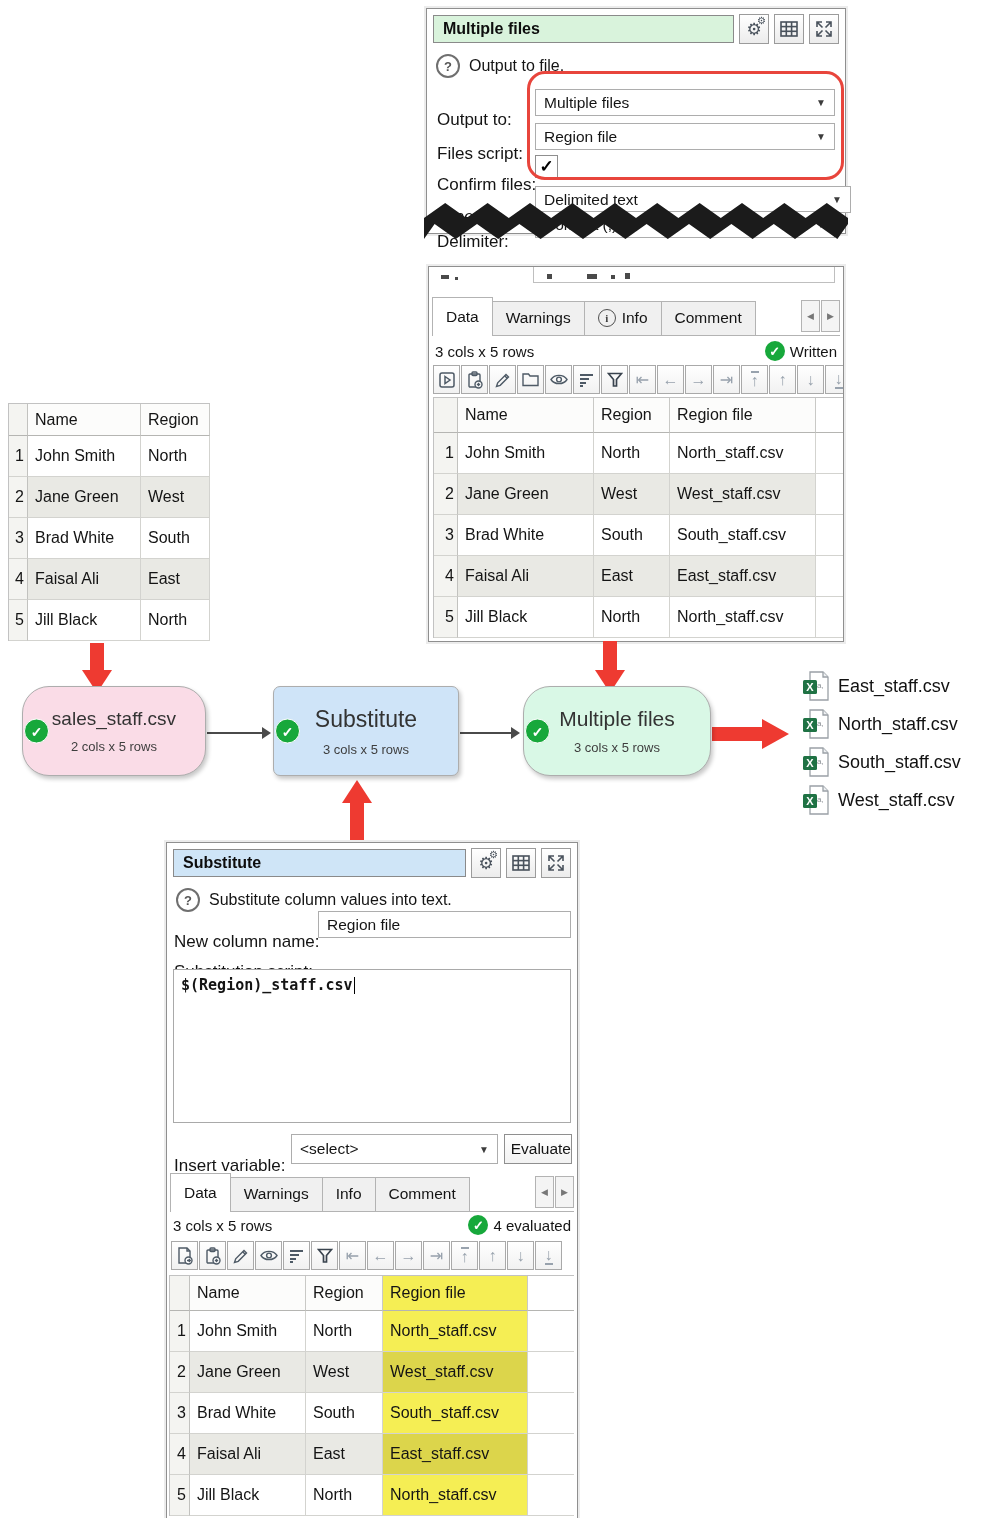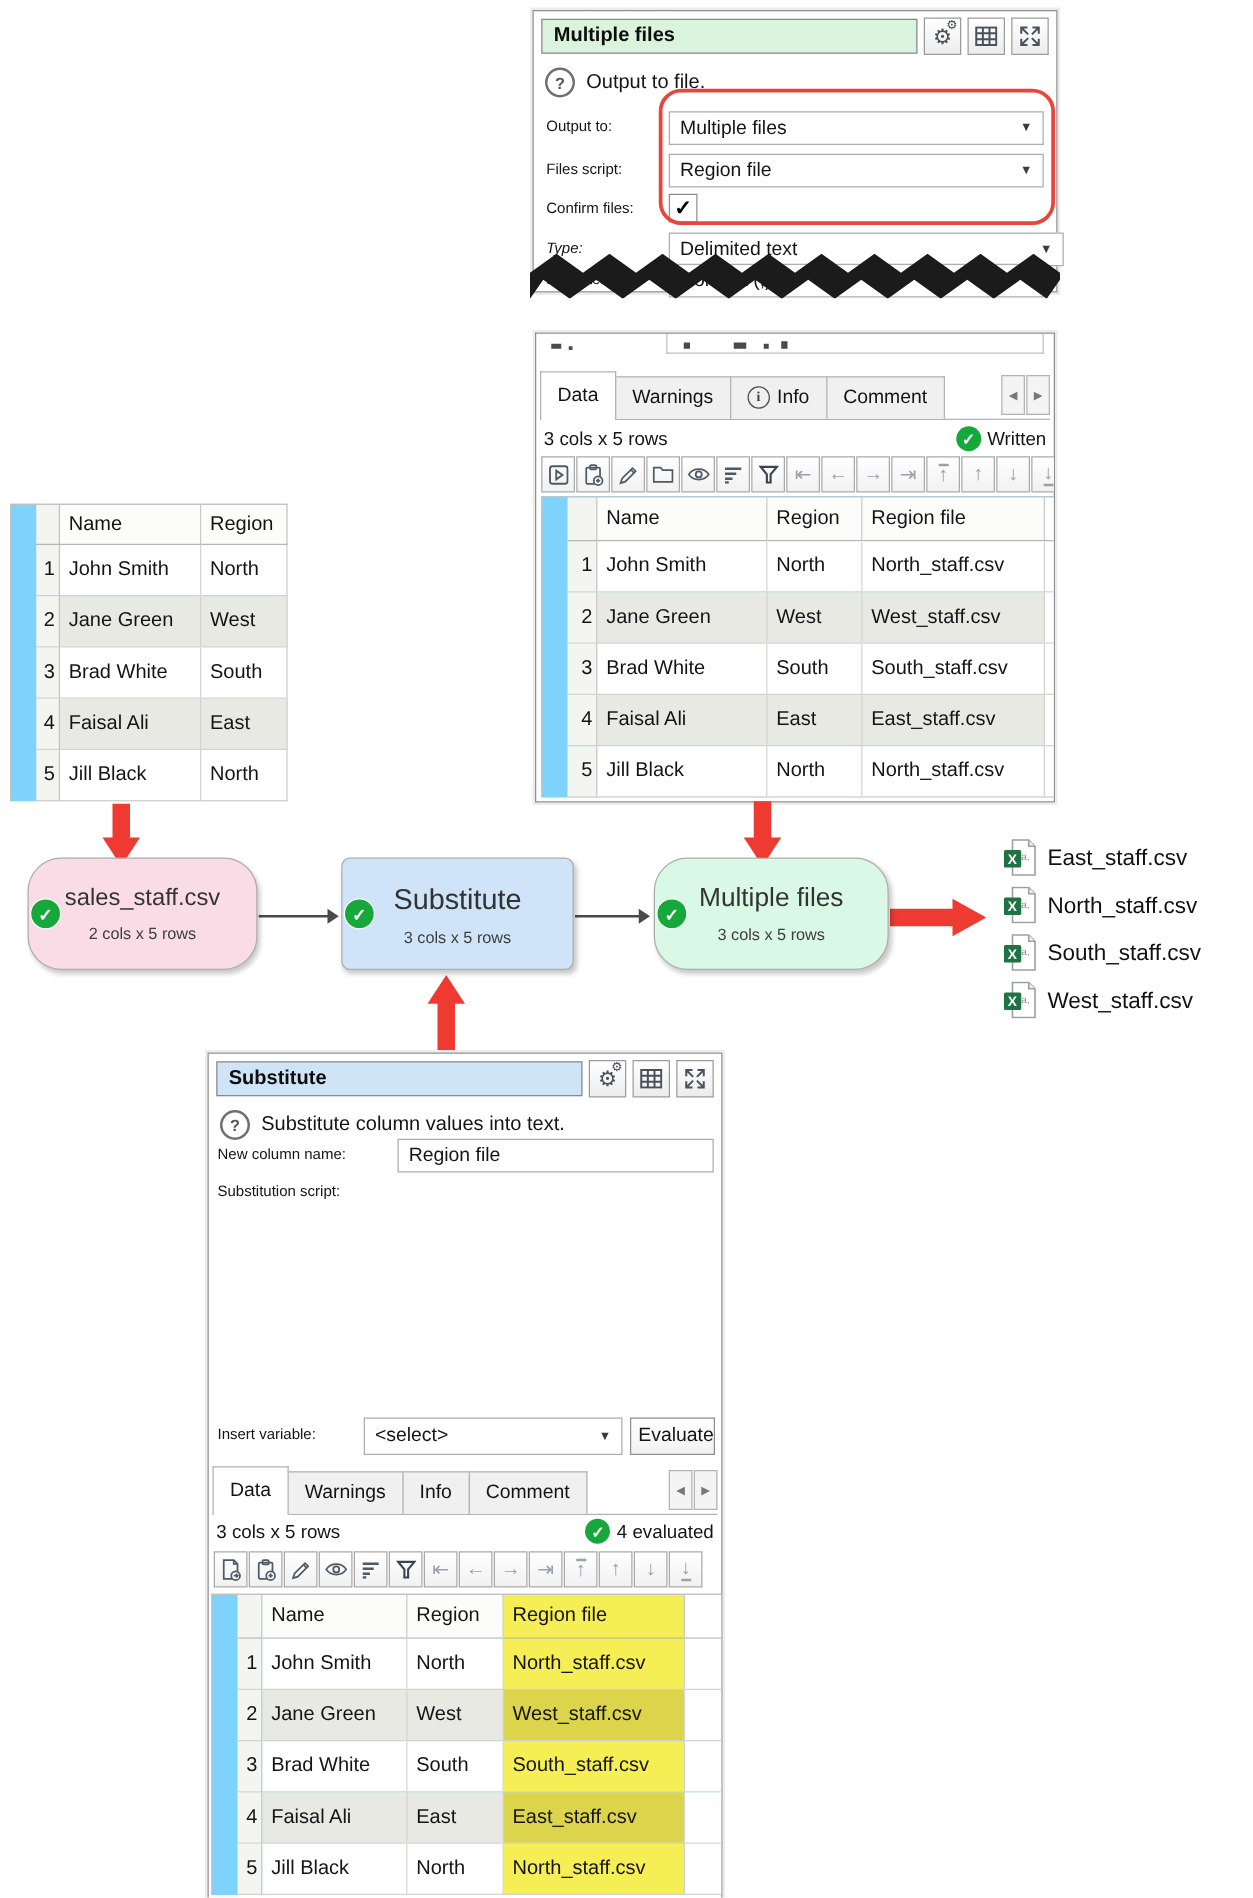--- a/index.html
+++ b/index.html
@@ -23,7 +23,7 @@
   .field{position:absolute;display:flex;align-items:center;justify-content:space-between;
     border:1px solid #adadad;background:#fff;height:27px;padding:0 8px;font-size:15.5px;box-sizing:border-box;}
   .caret{font-size:10px;color:#3c3c3c;margin-left:6px;}
-  .flabel{position:absolute;font-size:12px;white-space:nowrap;}
+  .flabel{position:absolute;font-size:17px;white-space:nowrap;margin-top:16px;}
   .checkbox{position:absolute;width:21px;height:21px;border:1px solid #8f8f8f;background:#fff;
     display:flex;align-items:center;justify-content:center;font-size:17px;font-weight:bold;color:#000;}
   .red-rect{position:absolute;border:3px solid #e8453c;border-radius:18px;pointer-events:none;z-index:5;}

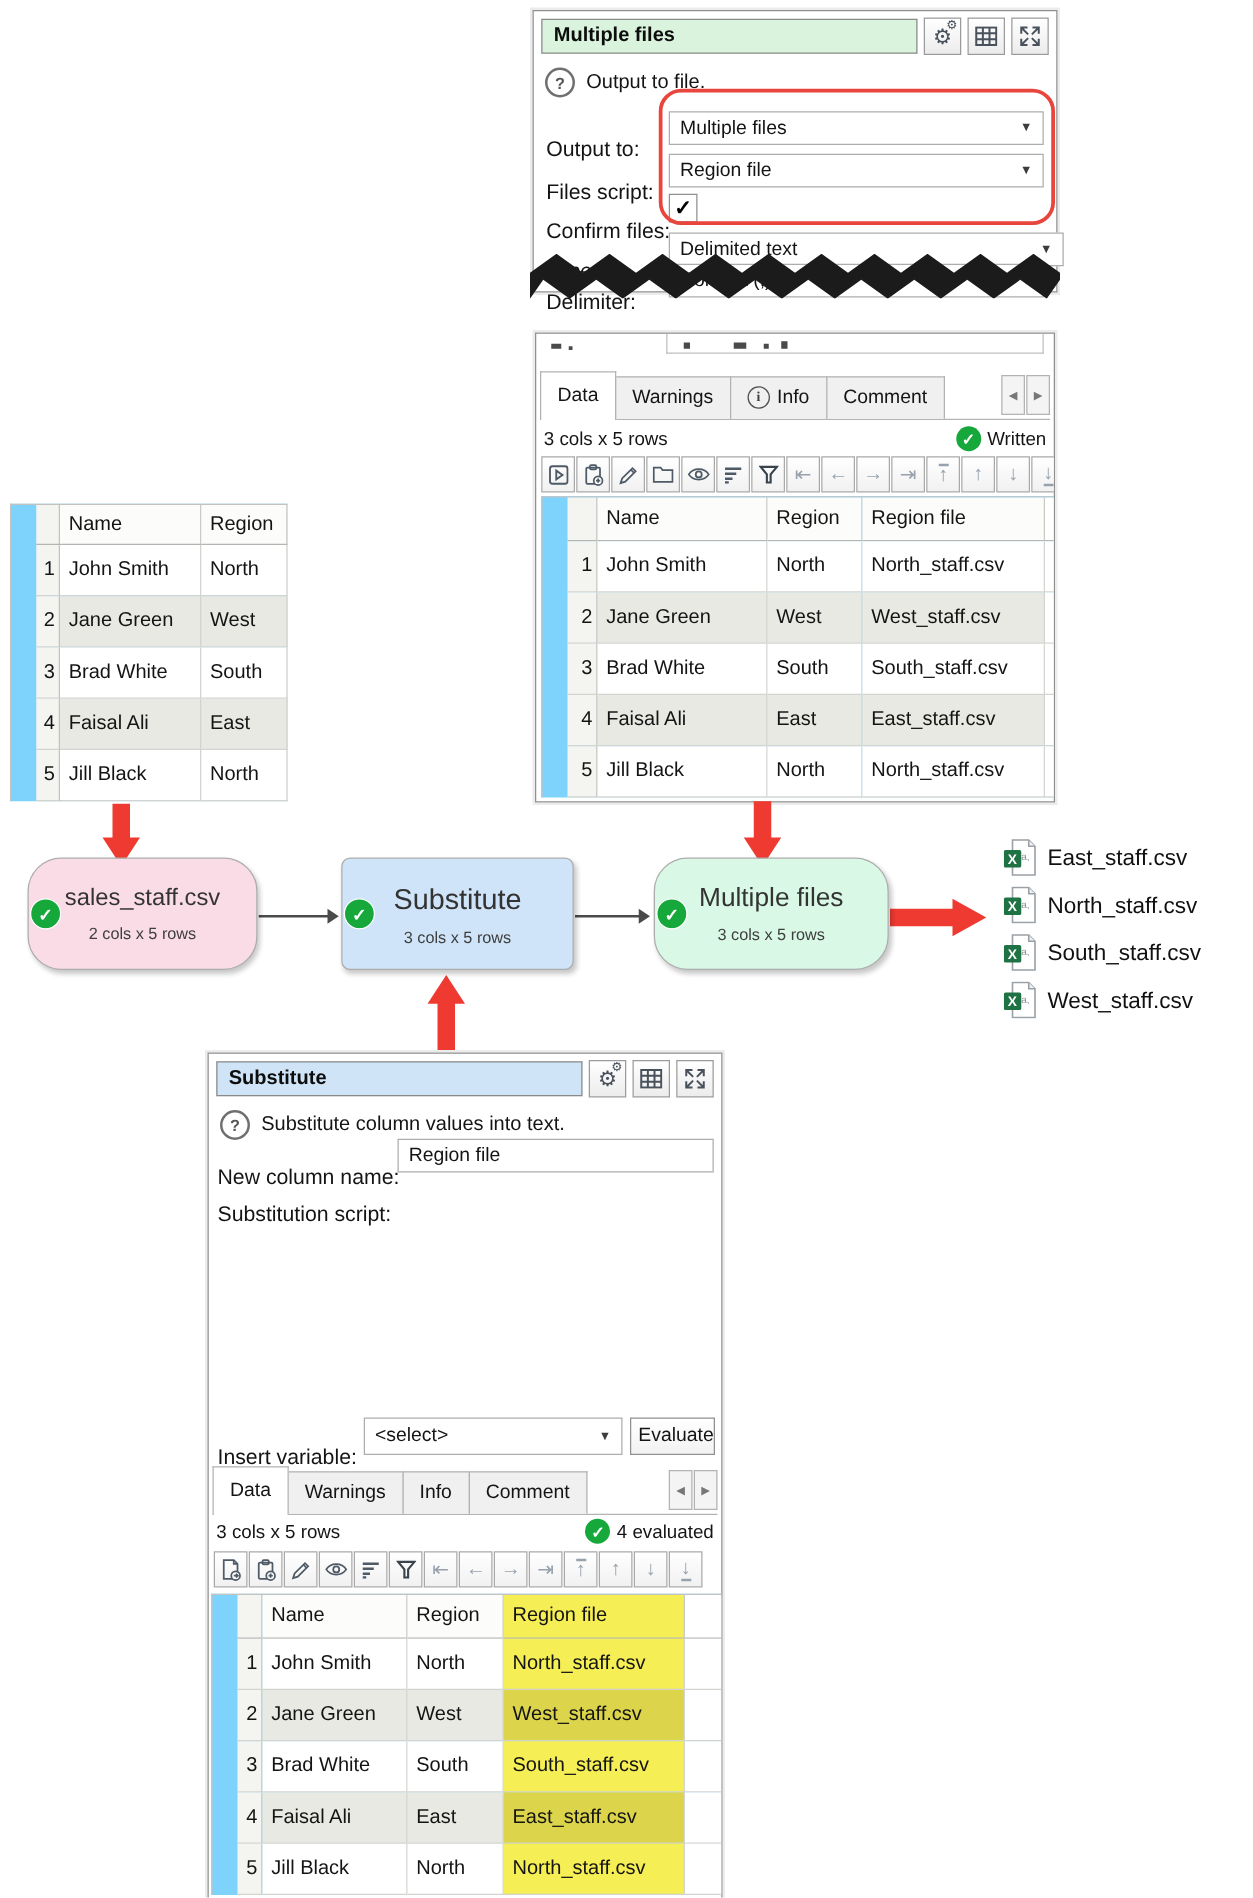--- a/index.html
+++ b/index.html
@@ -51,7 +51,7 @@
   .bar-t{border-top:2px solid currentColor;display:inline-block;line-height:1;padding-top:0;}
   .bar-b{border-bottom:2px solid currentColor;display:inline-block;line-height:1;}
   
-  .grid-table{position:absolute;display:grid;font-size:16px;border-left:1px solid #c2c2c2;border-top:1px solid #c2c2c2;background:#7dd3fc;padding-left:20px;}
+  .grid-table{position:absolute;display:grid;font-size:16px;border-left:1px solid #c2c2c2;border-top:1px solid #c2c2c2;background:#000000;}
   .gc{border-right:1px solid #d3d3cf;border-bottom:1px solid #d3d3cf;padding:0 7px;display:flex;align-items:center;
     height:41px;background:#fff;box-sizing:border-box;overflow:hidden;white-space:nowrap;}
   .gh{height:35px;background:#fcfcfb;border-right:1px solid #c9c9c6;border-bottom:1px solid #b5b5b2;}

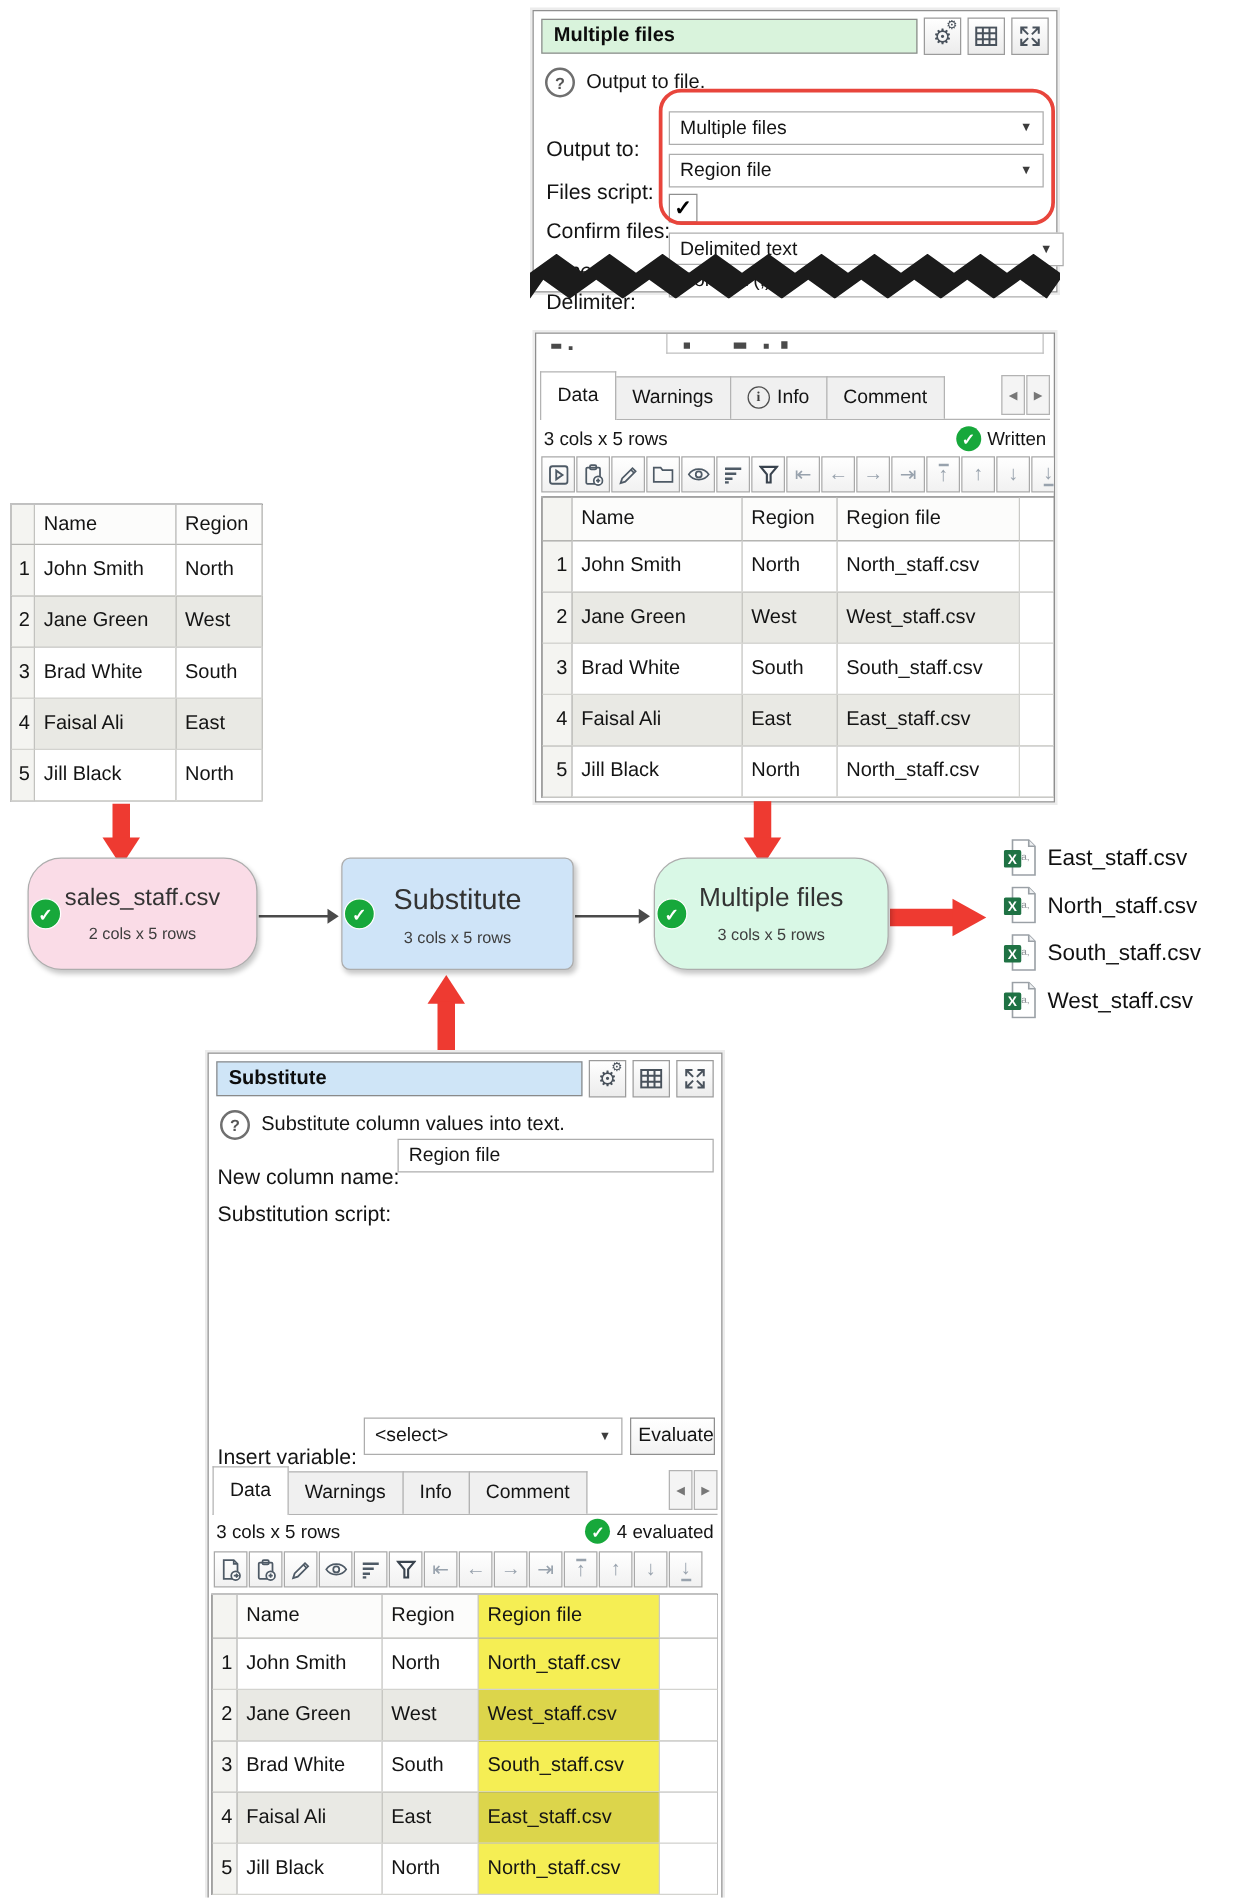--- a/index.html
+++ b/index.html
@@ -443,6 +443,9 @@
 
   <span class="flabel" style="left:7px;top:103px;">Substitution script:</span>
 
+  <div class="mono-area" style="left:6px;top:126px;width:398px;height:154px;">
+    <span>$(Region)_staff.csv</span><span class="cursor"></span>
+  </div>
 
   <span class="flabel" style="left:7px;top:297px;">Insert variable:</span>
   <div class="field" style="left:124px;top:291px;width:207px;height:30px;">

